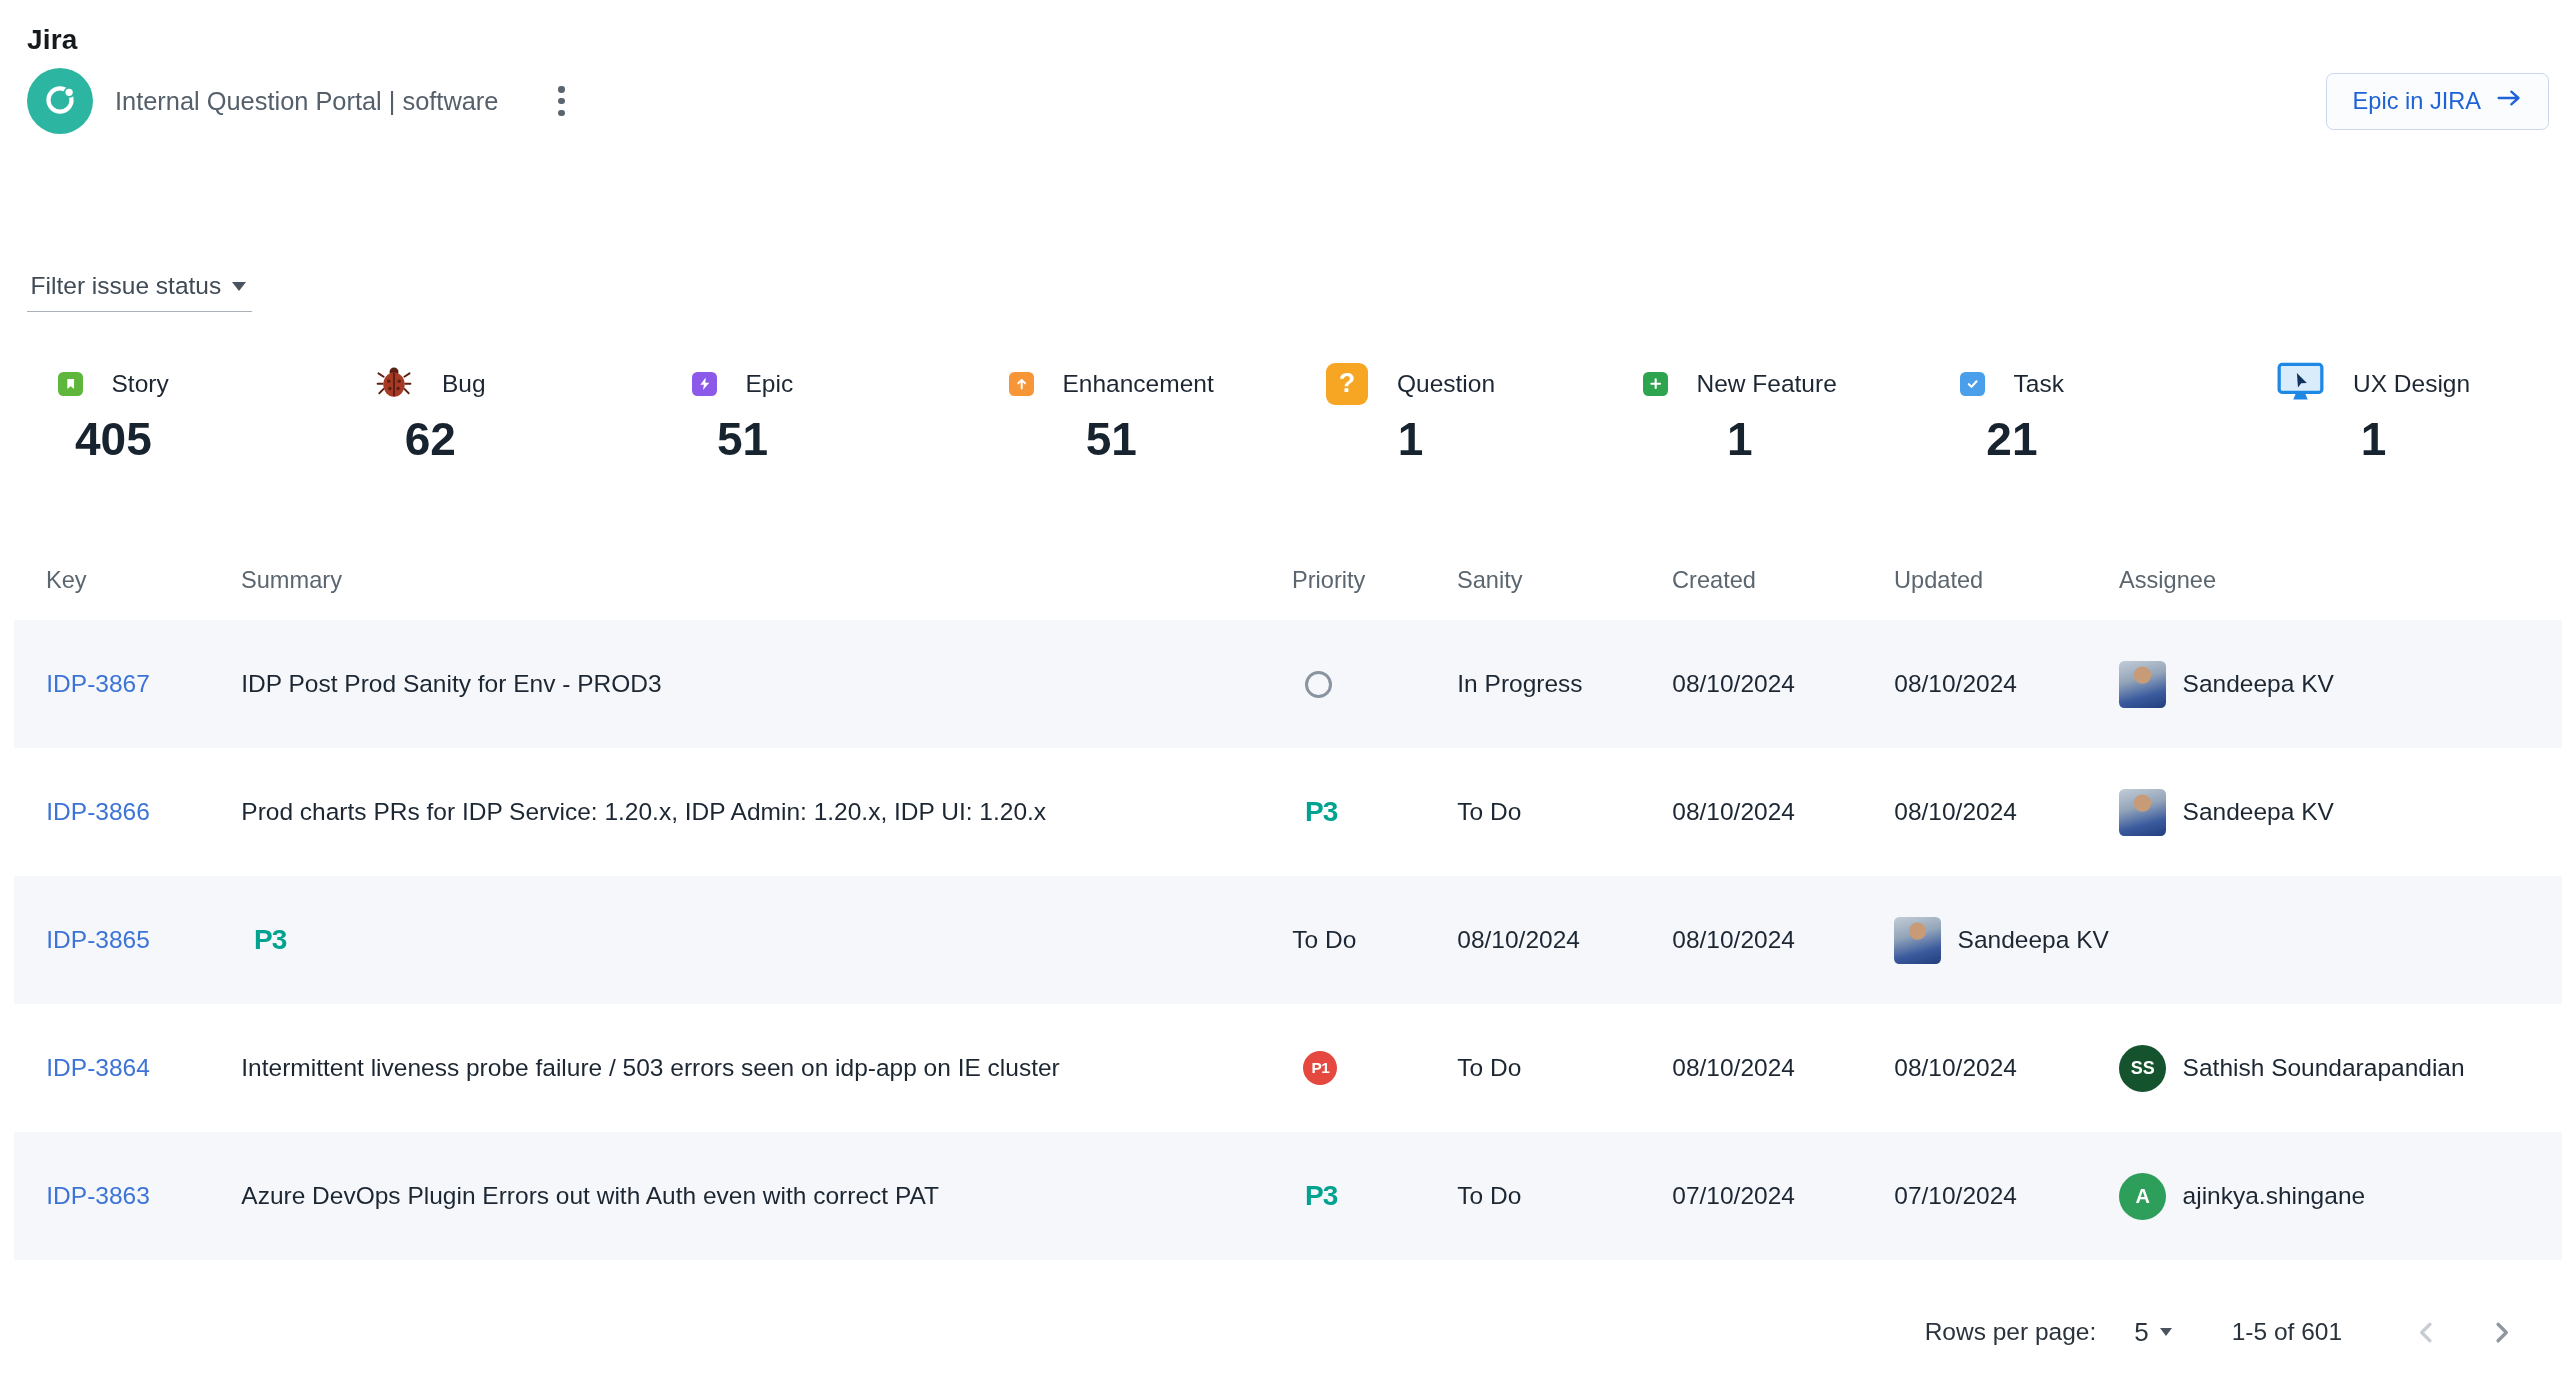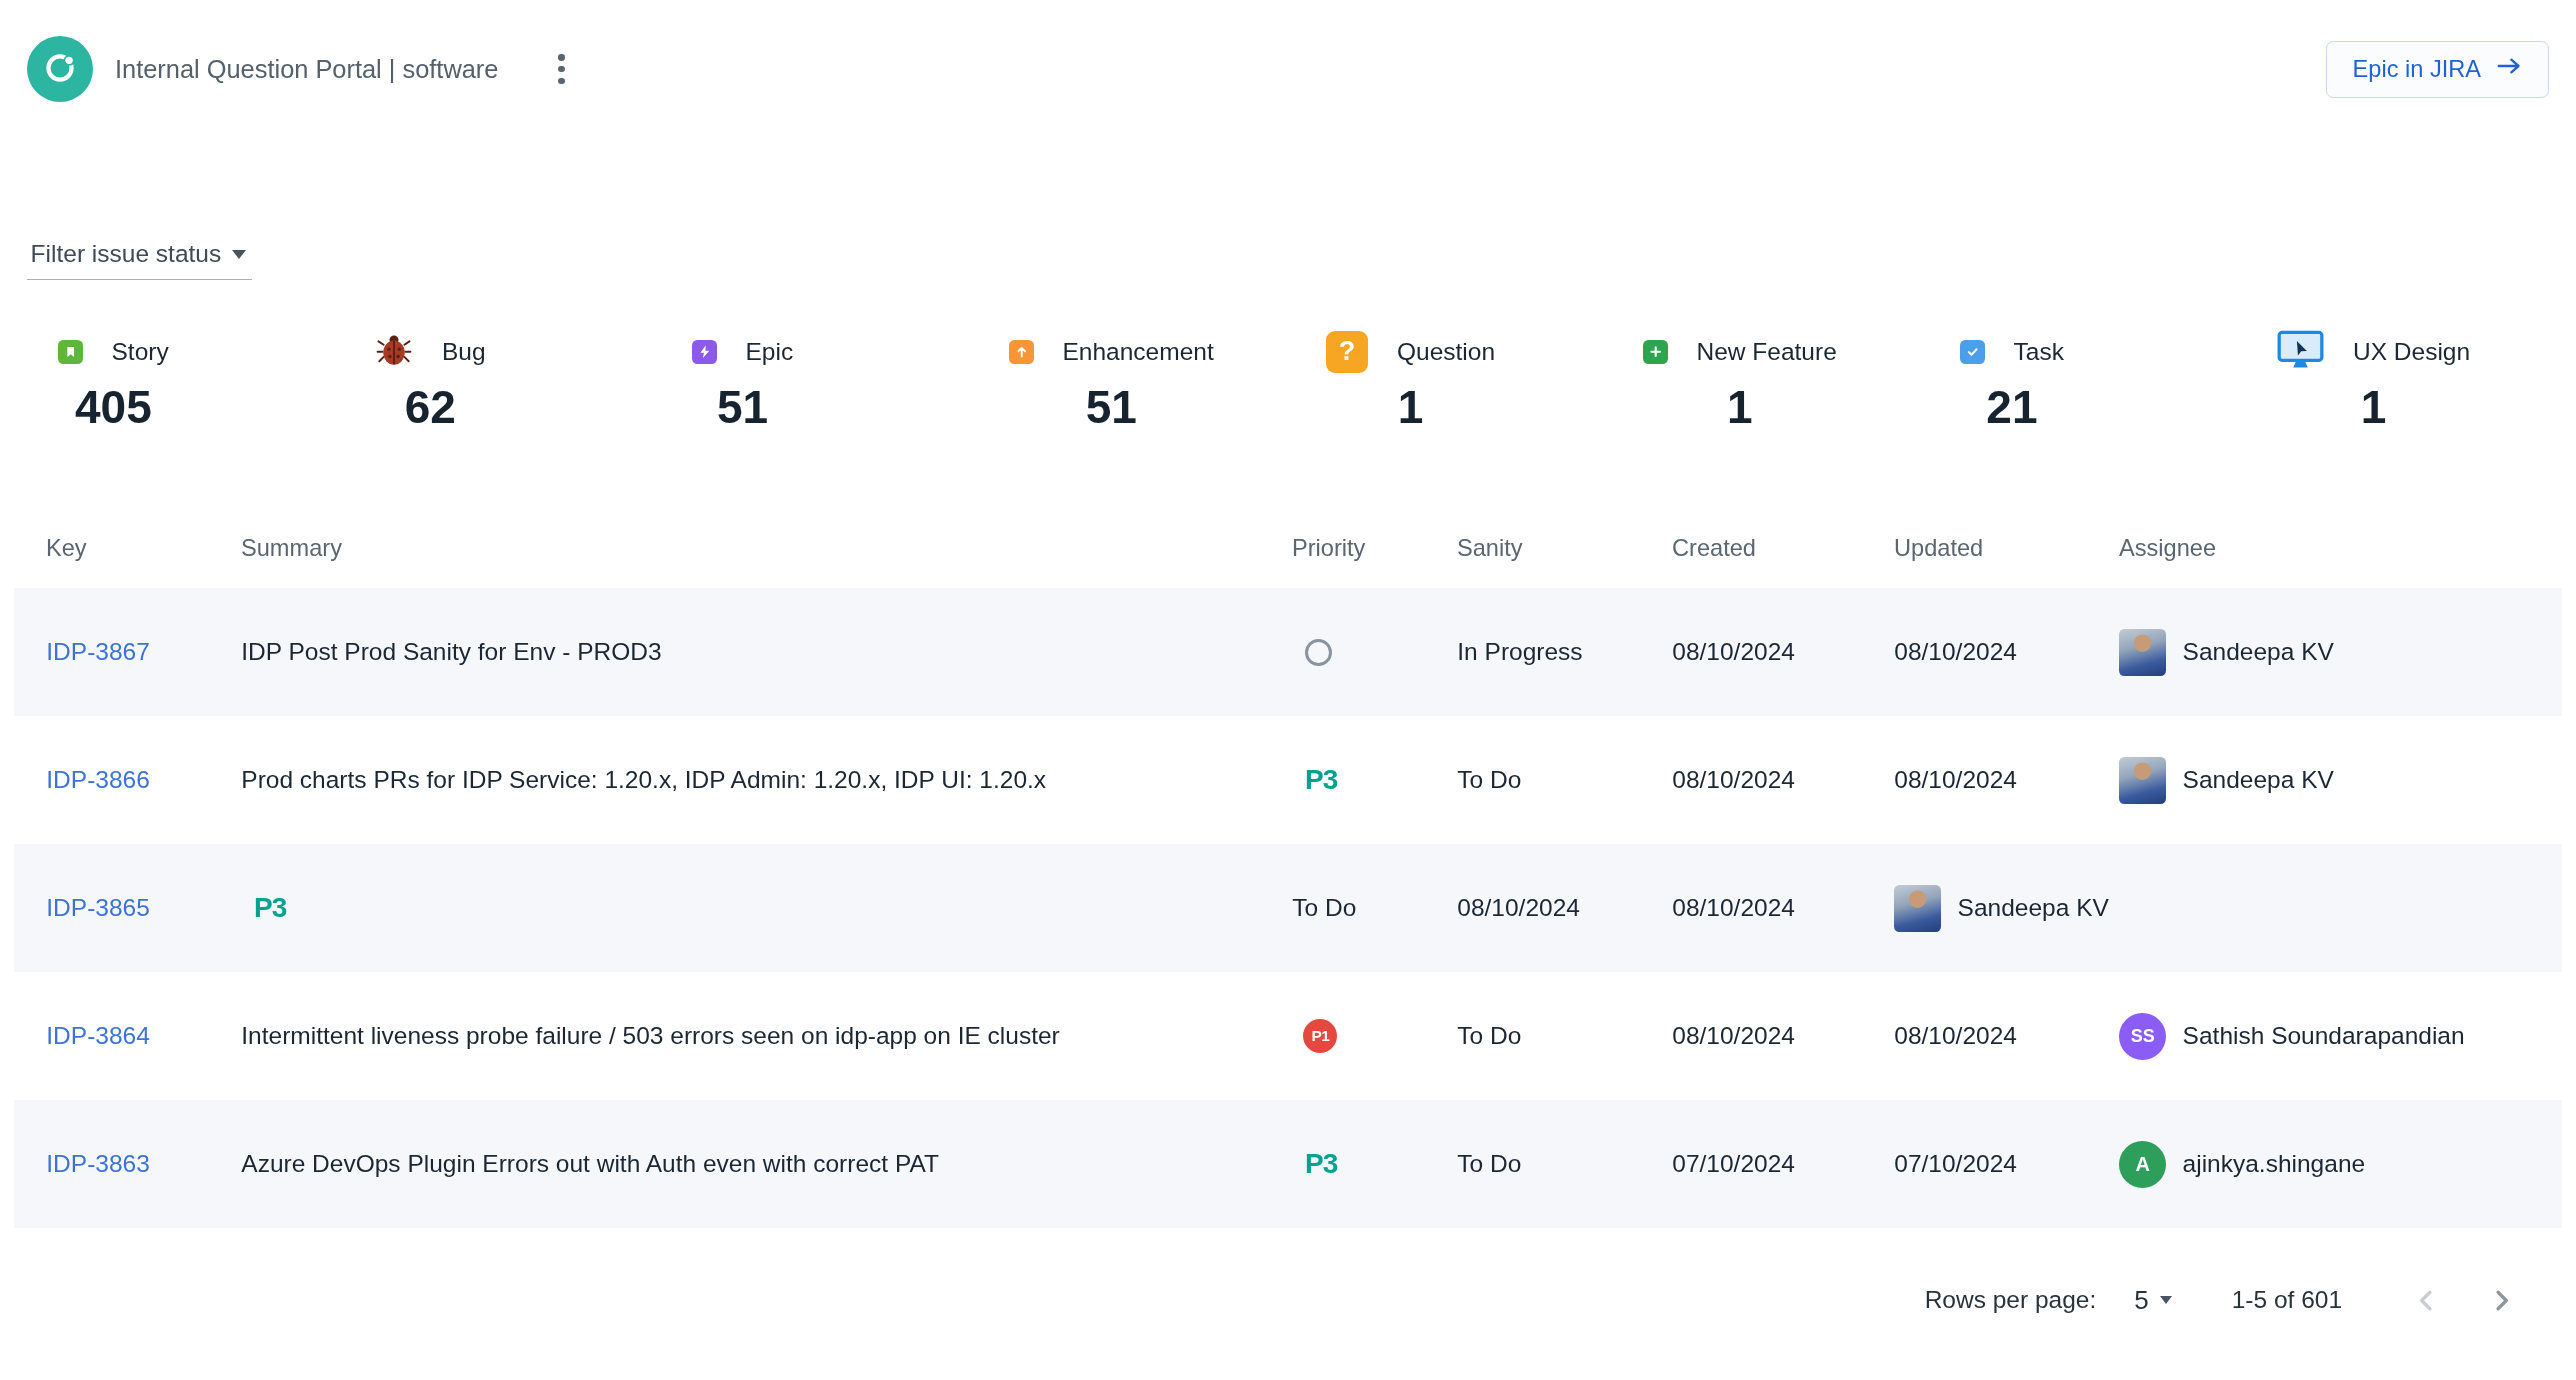--- a/index.html
+++ b/index.html
@@ -89,6 +89,7 @@
 <div class="page">
 
   
+  <div class="card-title">Jira</div>
 
   <div class="app-row">
     <div class="logo">

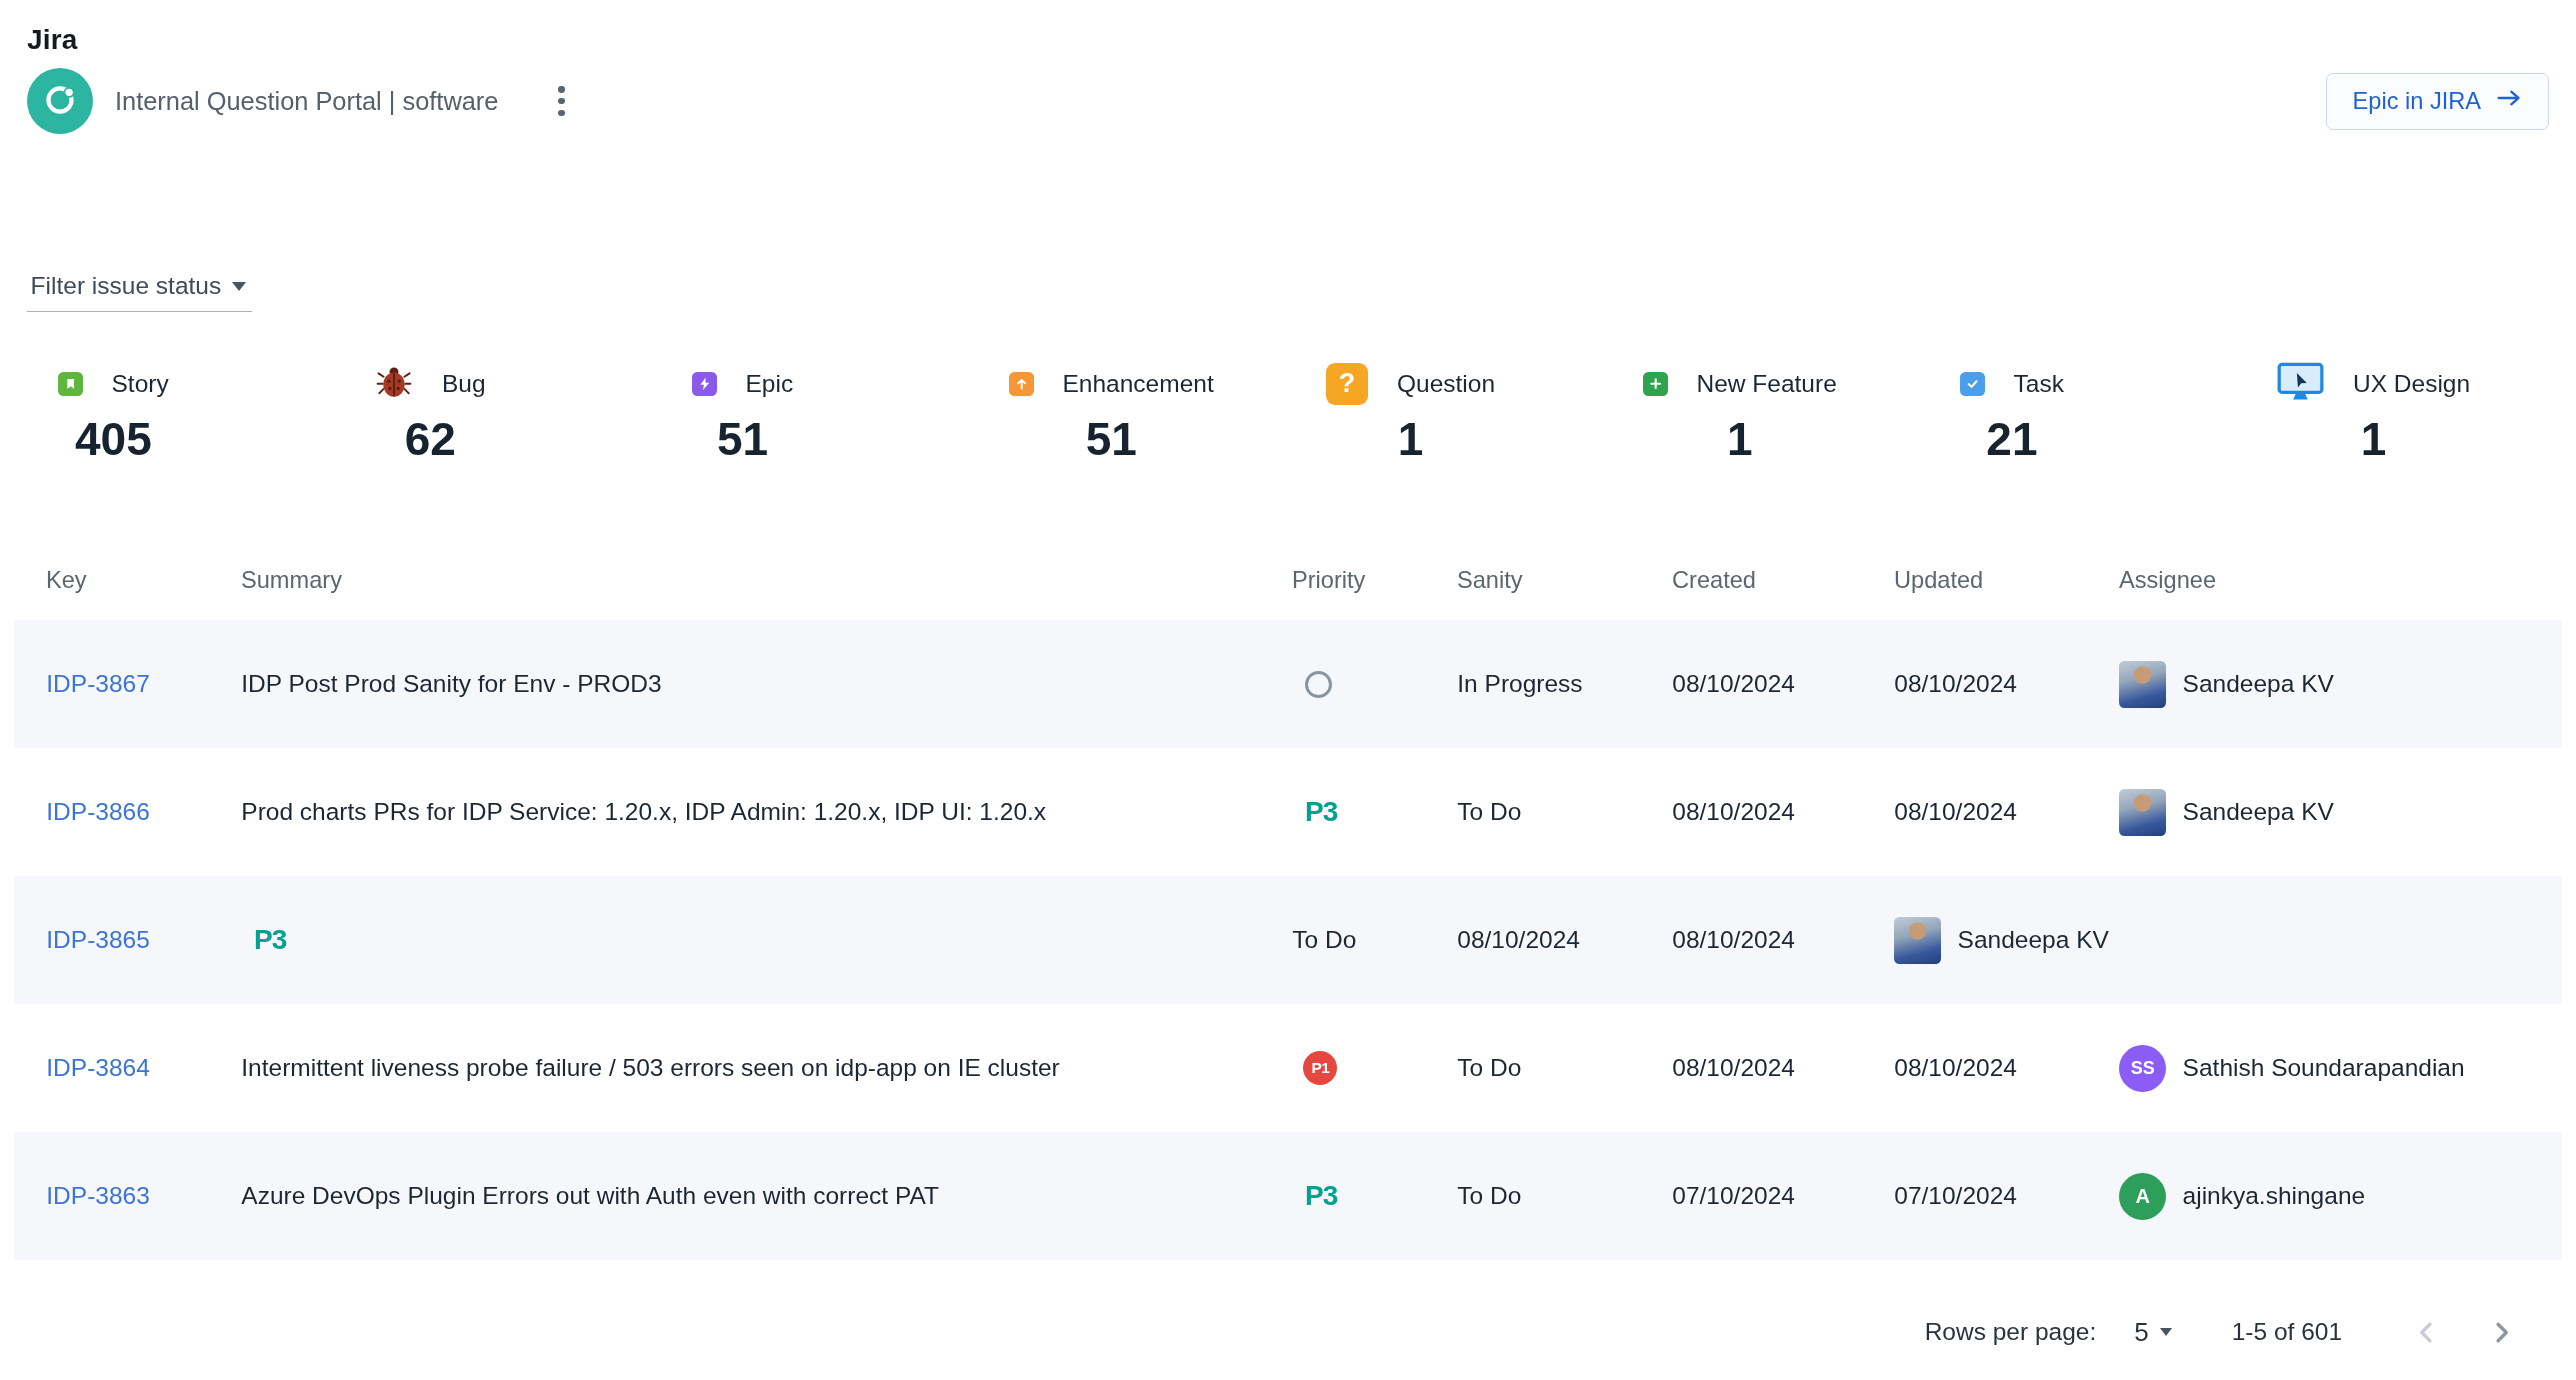--- a/index.html
+++ b/index.html
@@ -68,7 +68,7 @@
       radial-gradient(circle at 50% 30%, #c79a78 0 8.2px, rgba(0,0,0,0) 9px),
       linear-gradient(165deg, #c3ccd6 0%, #93a5ba 38%, #3a5a9e 72%, #223e7c 100%); }
   .avatar-init { border-radius: 50%; color: #fff; font-weight: 600; font-size: 18px; }
-  .avatar-ss { background: #8b5cf6; }
+  .avatar-ss { background: #14532d; }
   .avatar-a  { background: #2E9E5B; font-size: 20px; }
 
   

